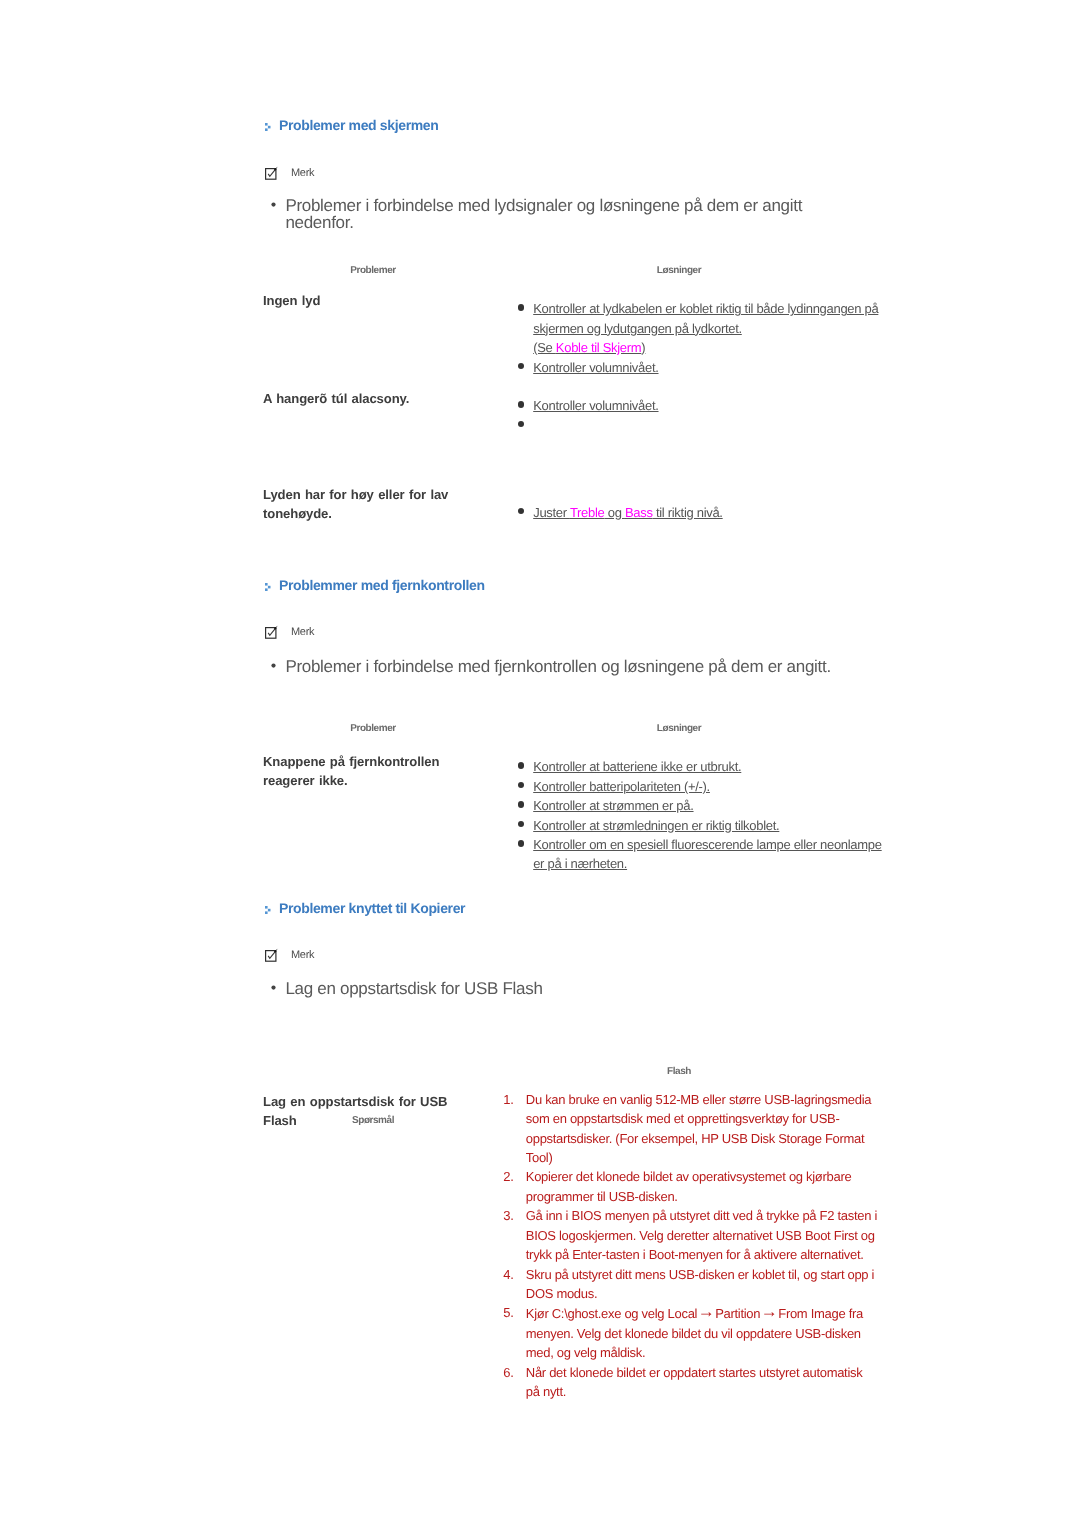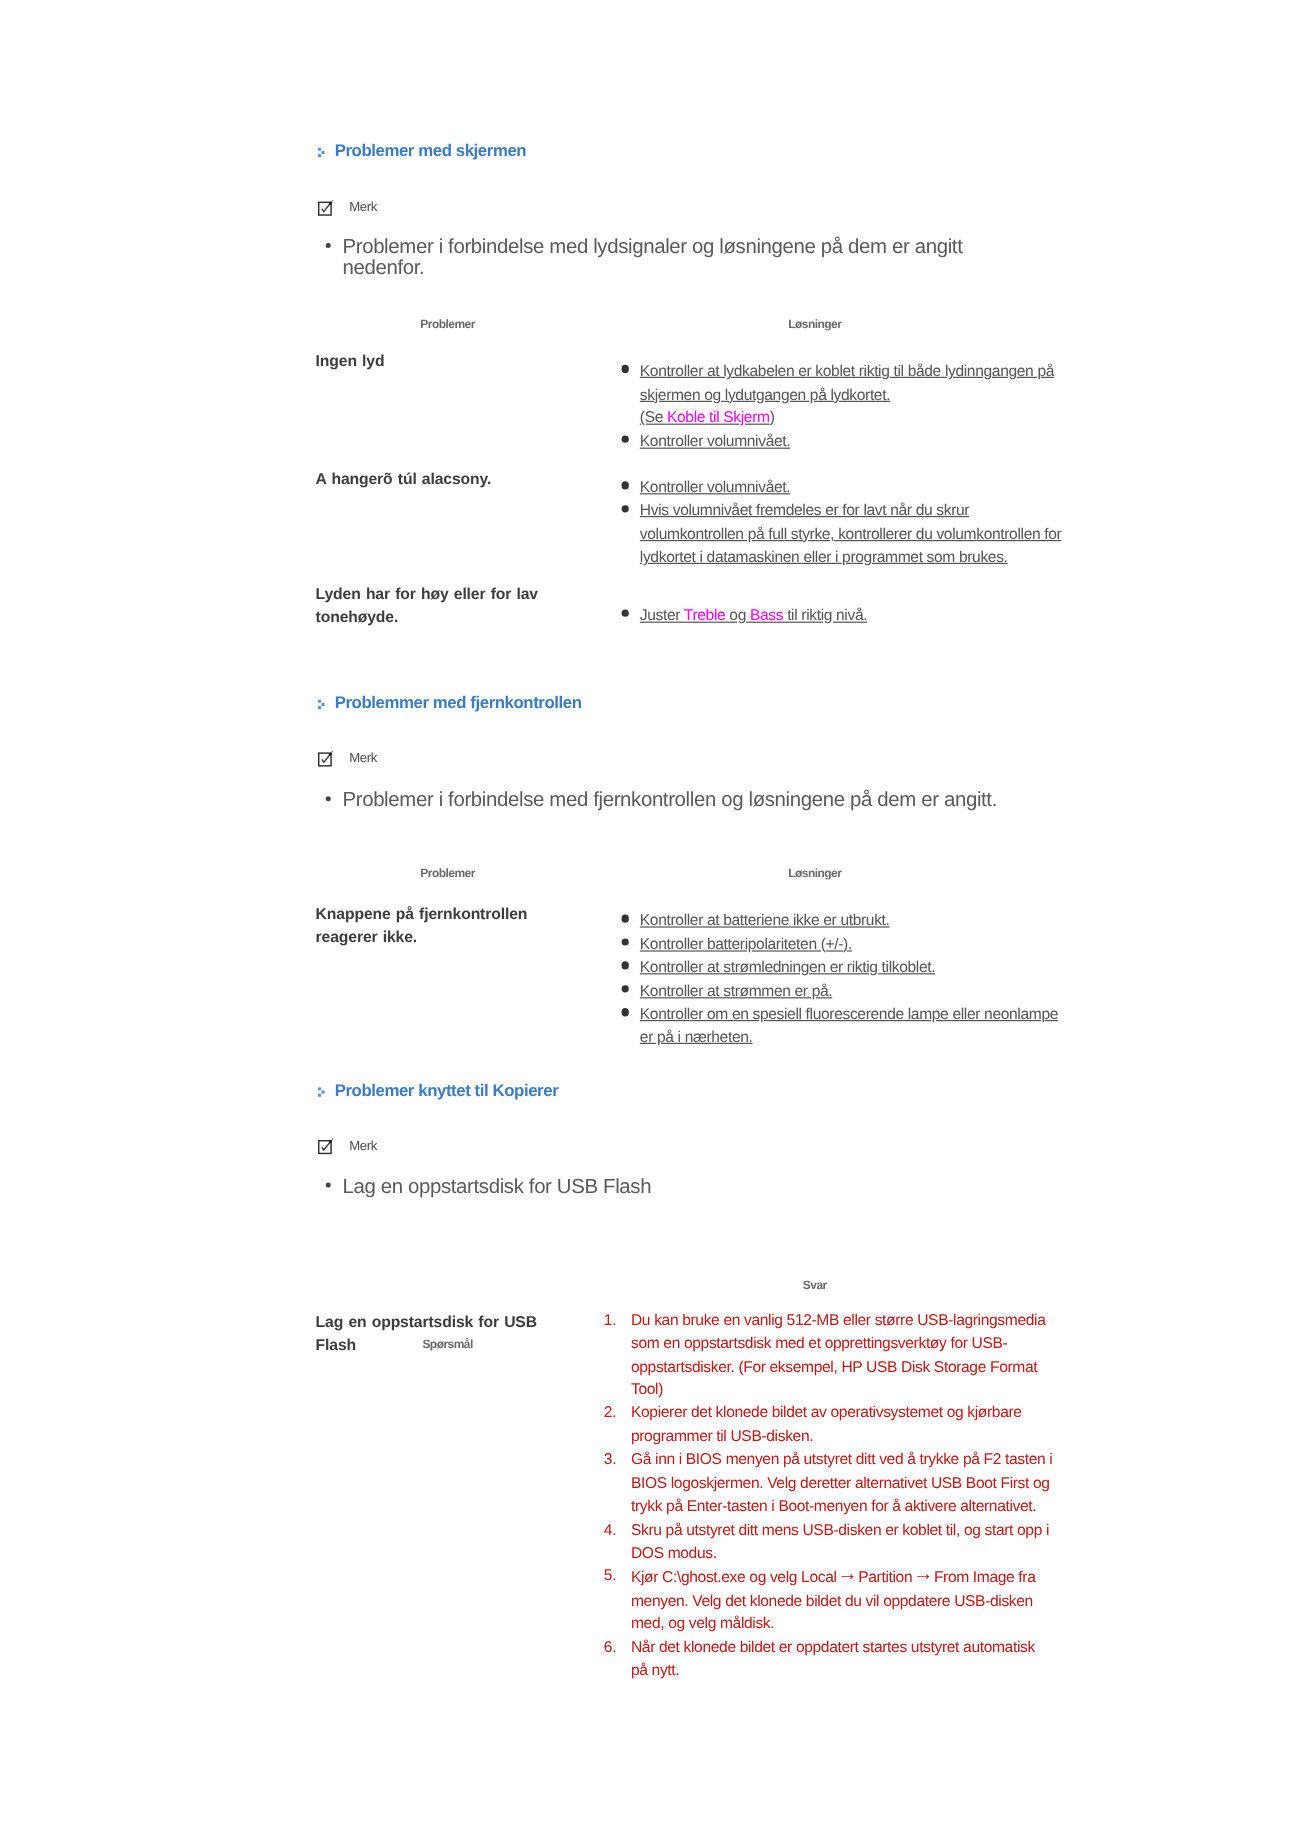--- a/index.html
+++ b/index.html
@@ -94,7 +94,7 @@
         <div class="acell" style="top:388px">
           <ul class="sol">
             <li><span class="bdot"></span><span>Kontroller volumnivået.</span></li>
-            <li><span class="bdot"></span><span>Hvis volumnivået fremdeles er for lavt når du skrur volumkontrollen på full styrke, kontrollerer du volumkontrollen for lydkortet i datamaskinen eller i programmet som brukes.</span></li>
+            <li><span class="bdot"></span></li>
           </ul>
         </div>
         <div class="qcell" style="top:484.9px">Lyden har for høy eller for lav tonehøyde.</div>

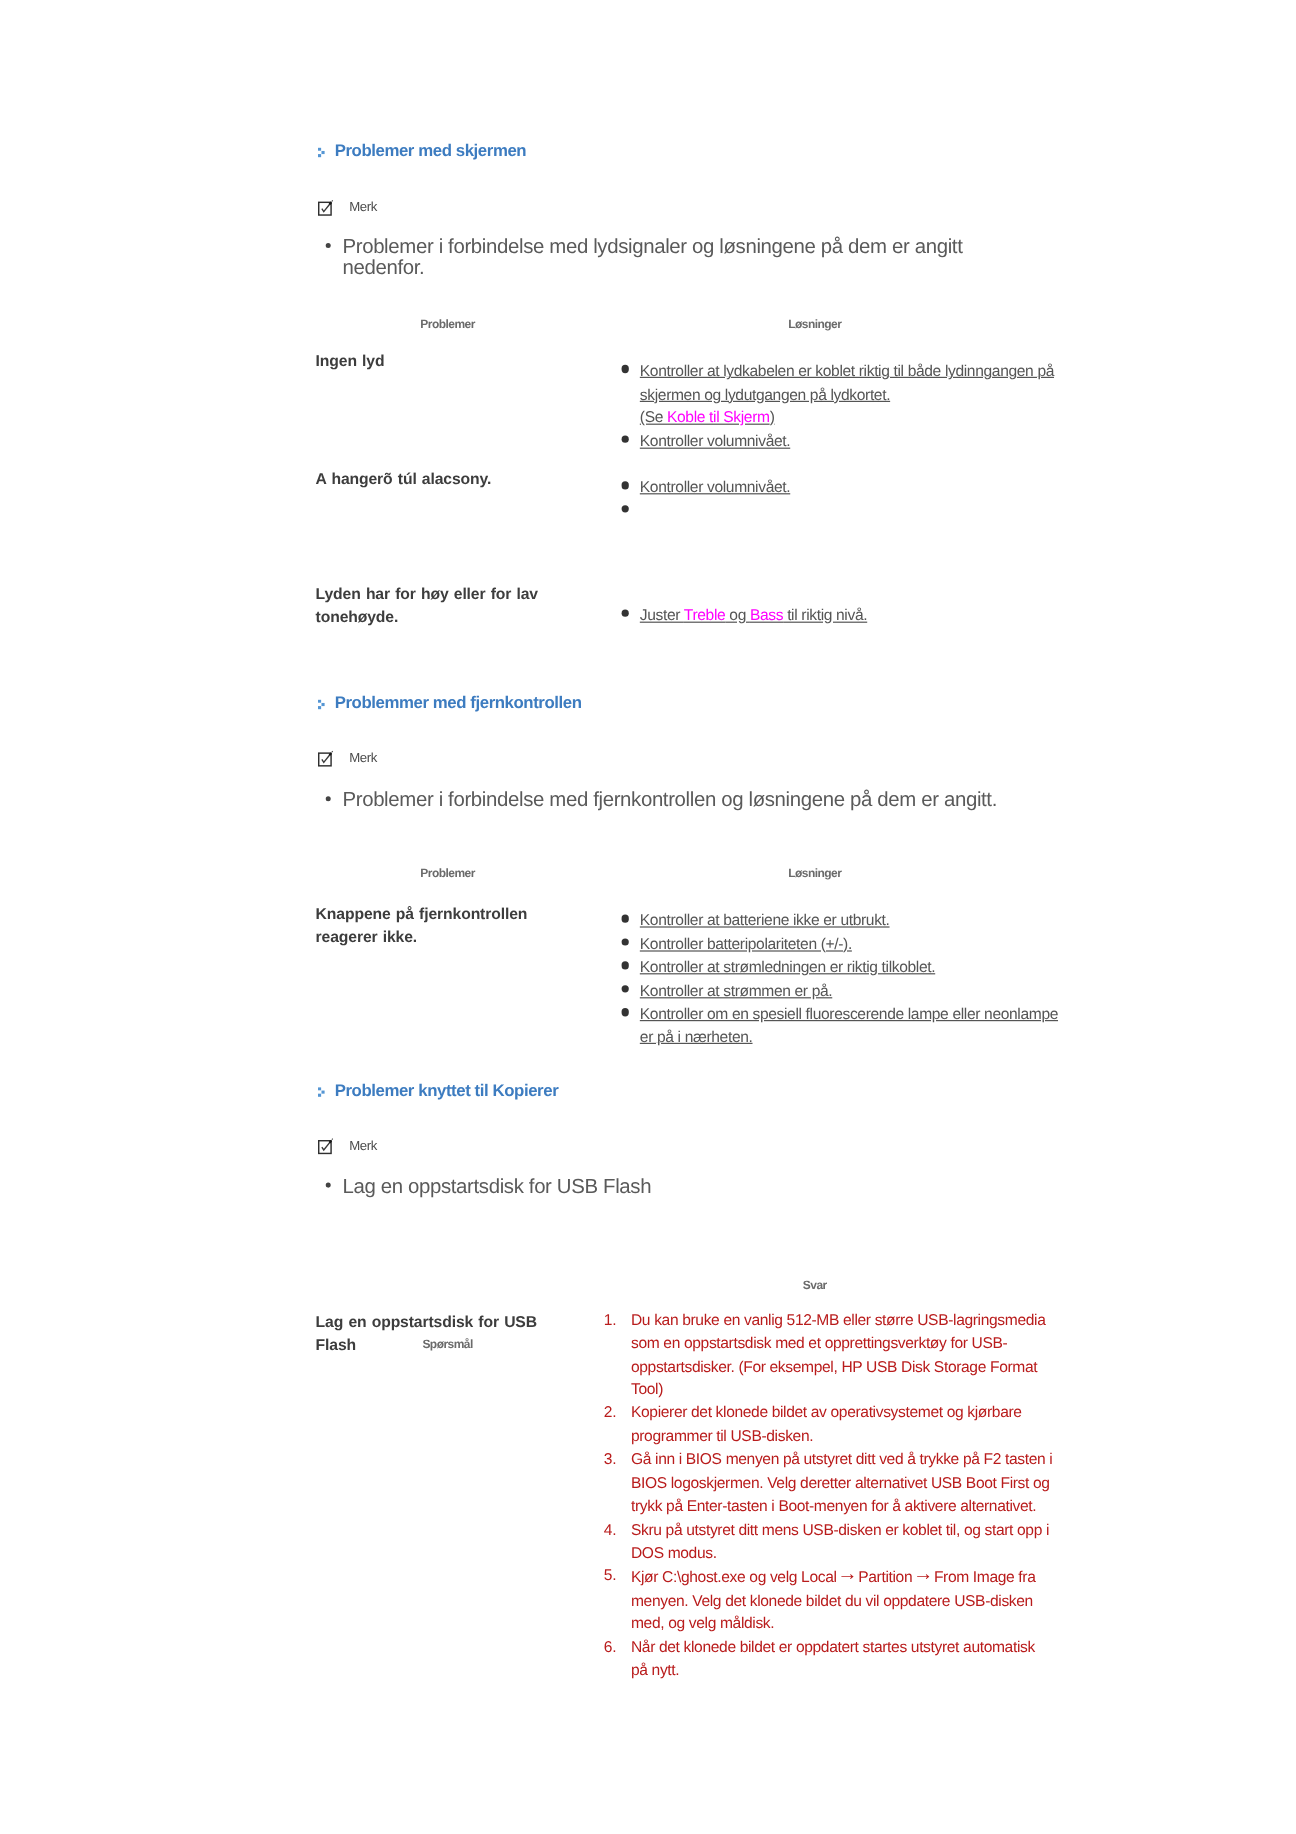--- a/index.html
+++ b/index.html
@@ -135,8 +135,8 @@
           <ul class="sol">
             <li><span class="bdot"></span><span>Kontroller at batteriene ikke er utbrukt.</span></li>
             <li><span class="bdot"></span><span>Kontroller batteripolariteten (+/-).</span></li>
+            <li><span class="bdot"></span><span>Kontroller at strømmen er på.</span></li>
             <li><span class="bdot"></span><span>Kontroller at strømledningen er riktig tilkoblet.</span></li>
-            <li><span class="bdot"></span><span>Kontroller at strømmen er på.</span></li>
             <li><span class="bdot"></span><span>Kontroller om en spesiell fluorescerende lampe eller neonlampe er på i nærheten.</span></li>
           </ul>
         </div>

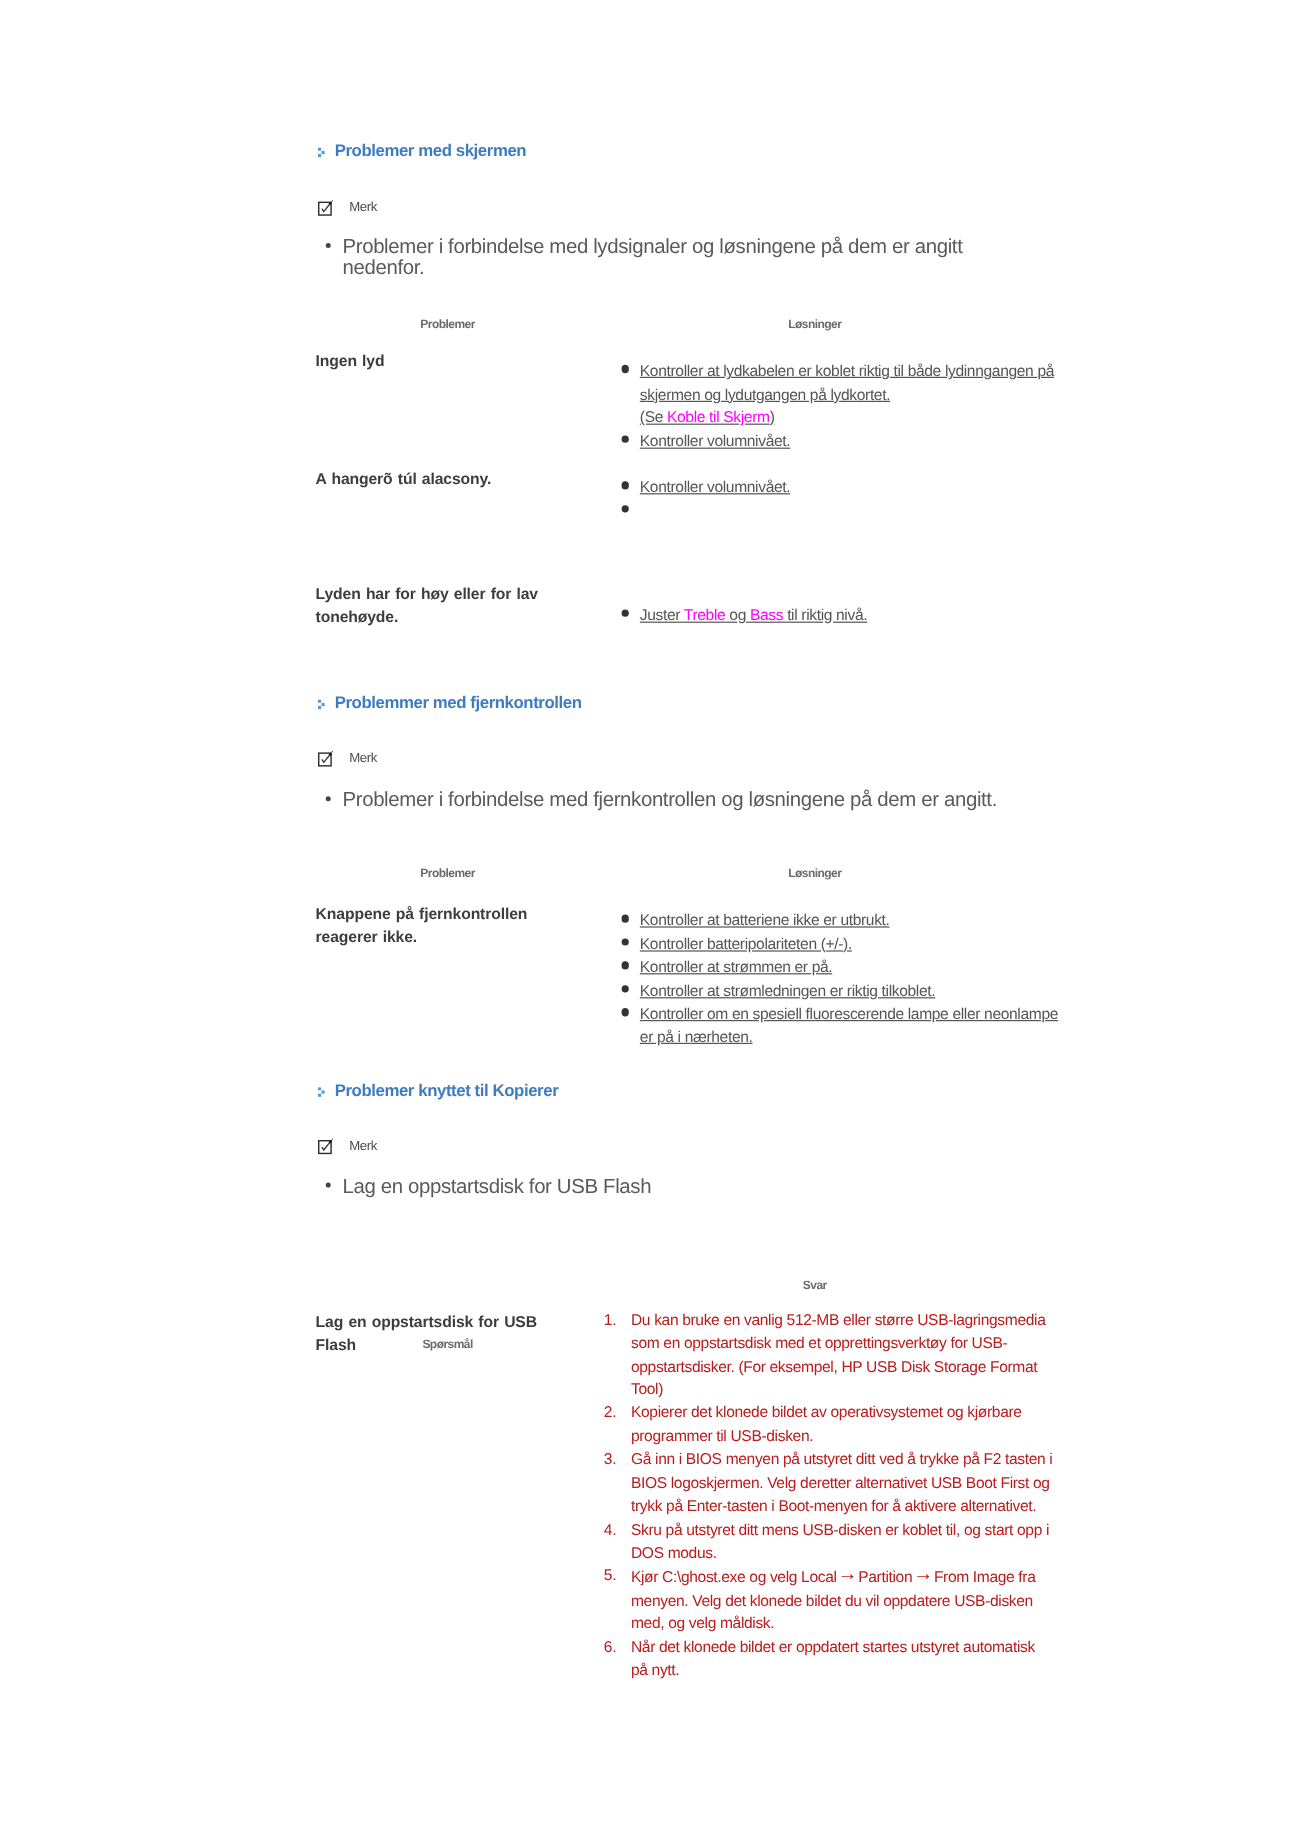--- a/index.html
+++ b/index.html
@@ -166,7 +166,7 @@
           <span class="txt">Lag en oppstartsdisk for USB Flash</span>
         </div>
         <div class="th" style="top:1113px;left:373px;transform:translateX(-50%)">Spørsmål</div>
-        <div class="th" style="top:1063.5px;left:679px;transform:translateX(-50%)">Svar</div>
+        <div class="th" style="top:1063.5px;left:679px;transform:translateX(-50%)">Flash</div>
         <div class="qcell" style="top:1091.9px">Lag en oppstartsdisk for USB Flash</div>
         <div class="acell" style="top:1089.8px">
           <ol class="sol">

